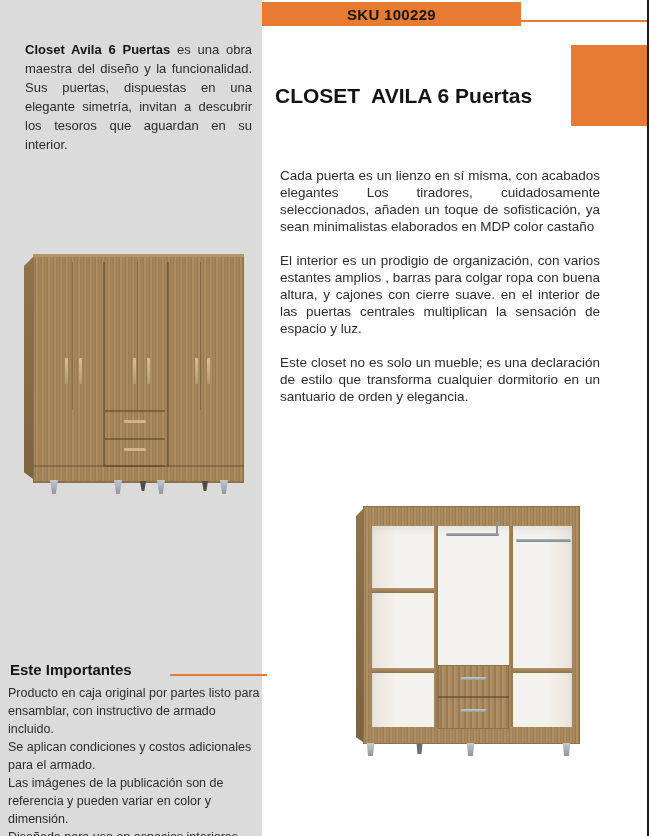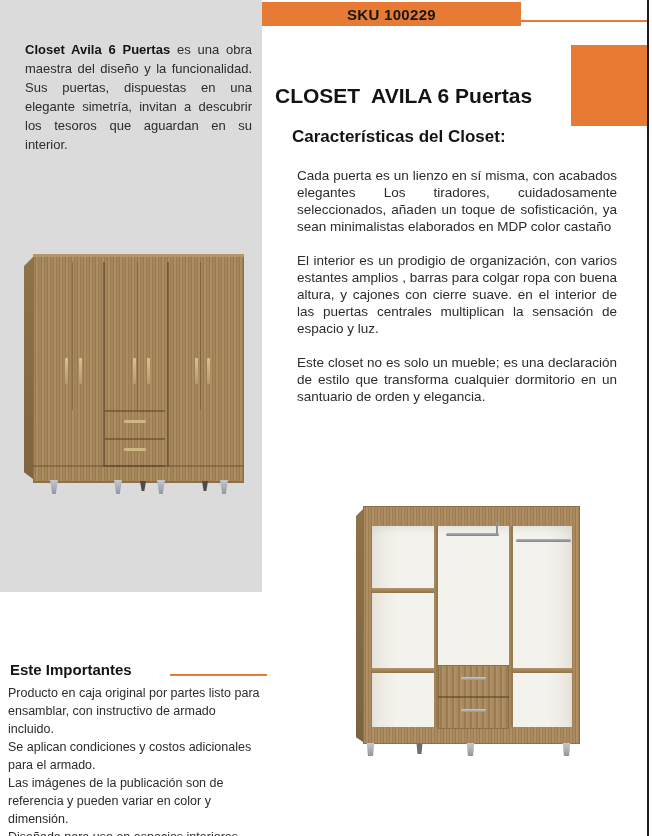--- a/index.html
+++ b/index.html
@@ -8,7 +8,7 @@
   .abs{position:absolute;}
 
   
-  .sidebar{left:0;top:0;width:262px;height:592px;background:#dbdbdb;}
+  .sidebar{left:0;top:0;width:262px;height:836px;background:#dbdbdb;}
   .intro{left:25px;top:27px;width:227px;font-size:13px;line-height:19px;
          text-align:justify;color:#2c2c2c;}
   .intro b{color:#141414;font-weight:800;}

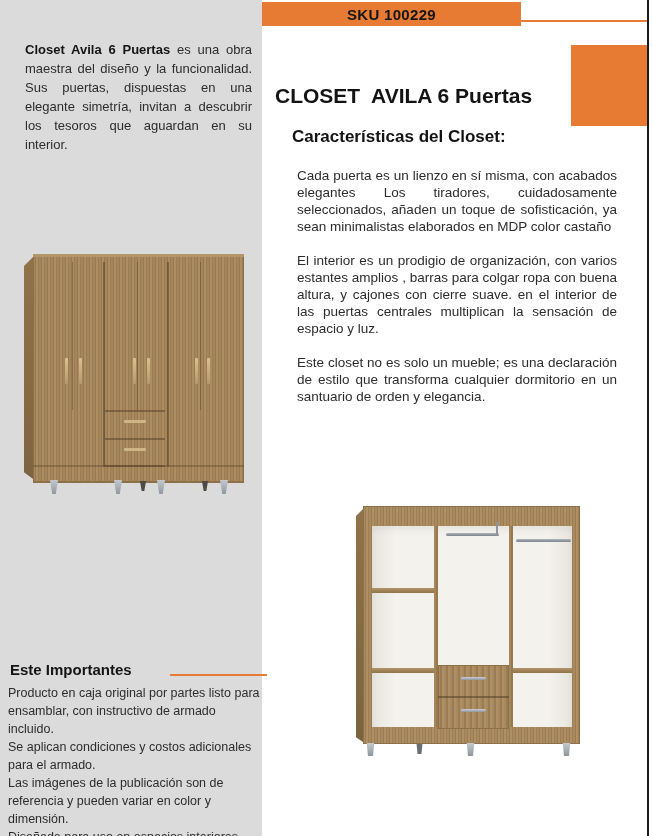--- a/index.html
+++ b/index.html
@@ -127,7 +127,6 @@
   <div class="abs right-border"></div>
 
   <h1 class="abs title" style="margin:0">CLOSET  AVILA 6 Puertas</h1>
-  <h2 class="abs section-heading" style="margin:0">Características del Closet:</h2>
 
   <div class="abs paragraphs">
     <p>Cada puerta es un lienzo en sí misma, con acabados elegantes Los tiradores, cuidadosamente seleccionados, añaden un toque de sofisticación, ya sean minimalistas elaborados en MDP color castaño</p>

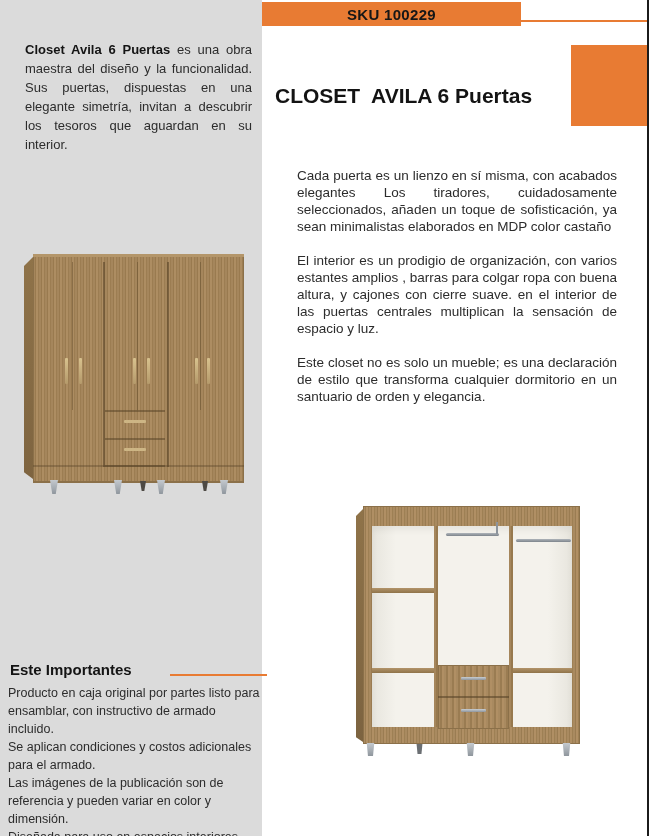--- a/index.html
+++ b/index.html
@@ -26,7 +26,7 @@
   .right-border{left:647px;top:0;width:2px;height:836px;background:#1b1b1b;}
   .title{left:275px;top:84px;font-size:21px;font-weight:800;color:#131313;white-space:pre;}
   .section-heading{left:292px;top:127px;font-size:17px;font-weight:800;color:#131313;}
-  .paragraphs{left:297px;top:167px;width:320px;}
+  .paragraphs{left:280px;top:167px;width:320px;}
   .paragraphs p{margin:0 0 17px 0;font-size:13.5px;line-height:17px;text-align:justify;}
 
   

